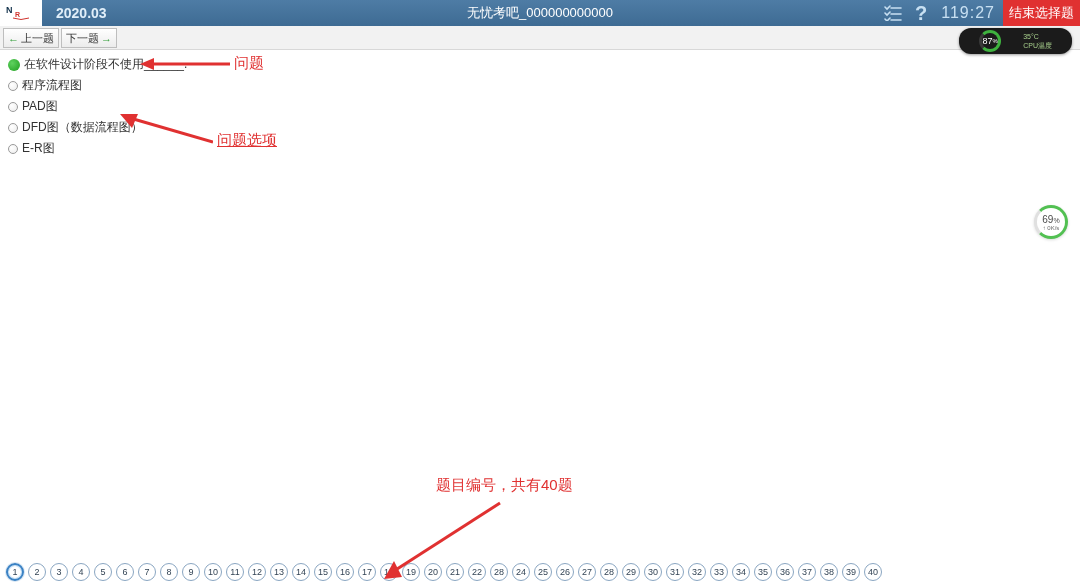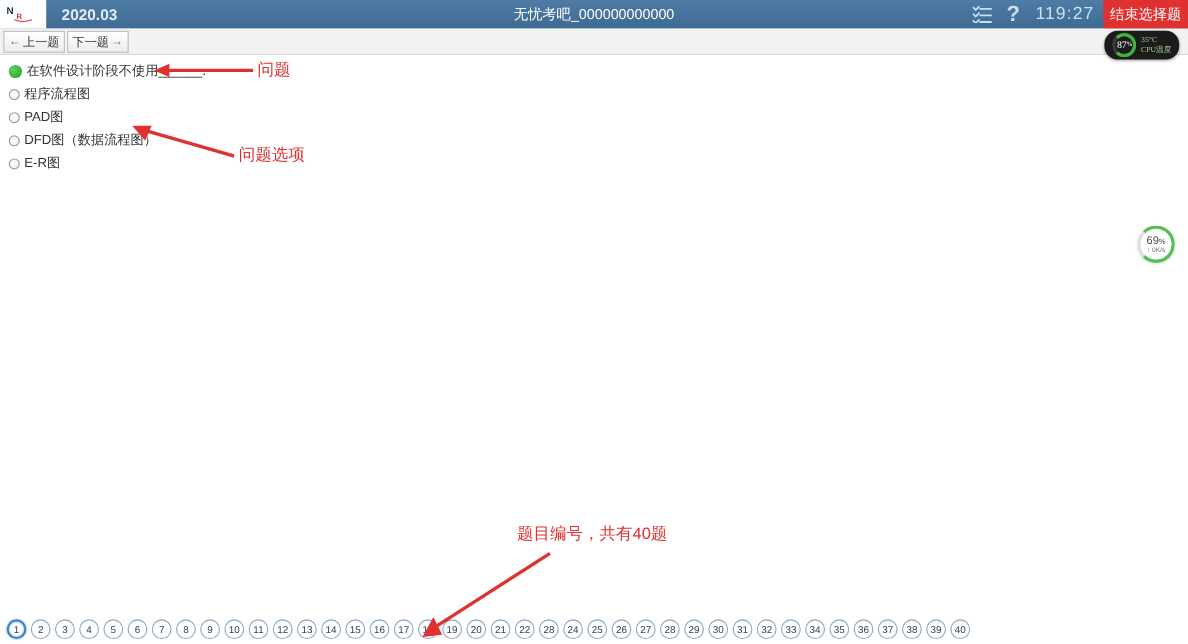--- a/index.html
+++ b/index.html
@@ -114,11 +114,10 @@
       align-items: center;
       background: #1B1B1B;
       border-radius: 12px;
-      padding: 2px 7px;
-      gap: 4px;
+      padding: 2px 20px;
+      gap: 22px;
       box-shadow: 0 1px 3px rgba(0,0,0,0.4);
       z-index: 20;
-      font-family: Liberation Serif, serif;
     }
     .ring {
       width: 22px; height: 22px;

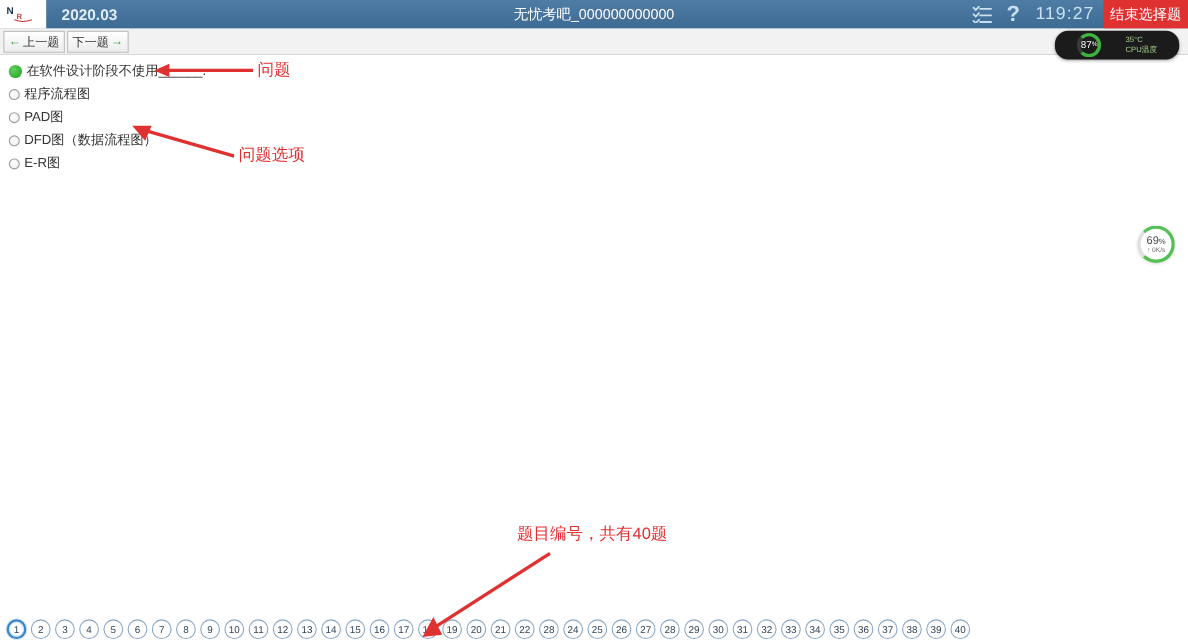--- a/index.html
+++ b/index.html
@@ -306,7 +306,7 @@
     <line x1="95" y1="28" x2="12" y2="4" stroke="#E03131" stroke-width="3"></line>
     <polygon points="2,0 20,0 14,14" fill="#E03131"></polygon>
   </svg>
-  <span style="margin-top:16px;">问题选项</span>
+  <span style="margin-top:16px;text-decoration:underline;">问题选项</span>
 </div>
 <div class="anno" style="top:476px; left:380px; flex-direction:column; align-items:flex-start;">
   <span style="margin-left:90px;">题目编号，共有40题</span>

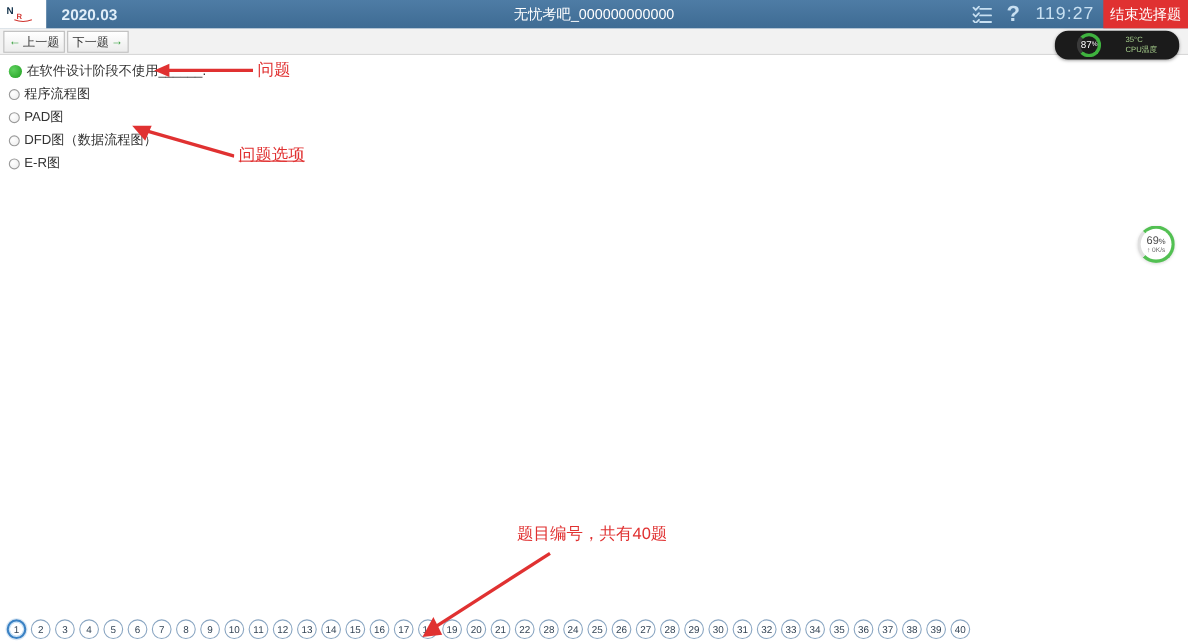--- a/index.html
+++ b/index.html
@@ -309,7 +309,7 @@
   <span style="margin-top:16px;text-decoration:underline;">问题选项</span>
 </div>
 <div class="anno" style="top:476px; left:380px; flex-direction:column; align-items:flex-start;">
-  <span style="margin-left:90px;">题目编号，共有40题</span>
+  <span style="margin-left:56px;">题目编号，共有40题</span>
   <svg class="arrow-svg" width="130" height="80" viewBox="0 0 130 80">
     <line x1="120" y1="4" x2="14" y2="72" stroke="#E03131" stroke-width="3"></line>
     <polygon points="4,80 22,78 14,62" fill="#E03131"></polygon>

